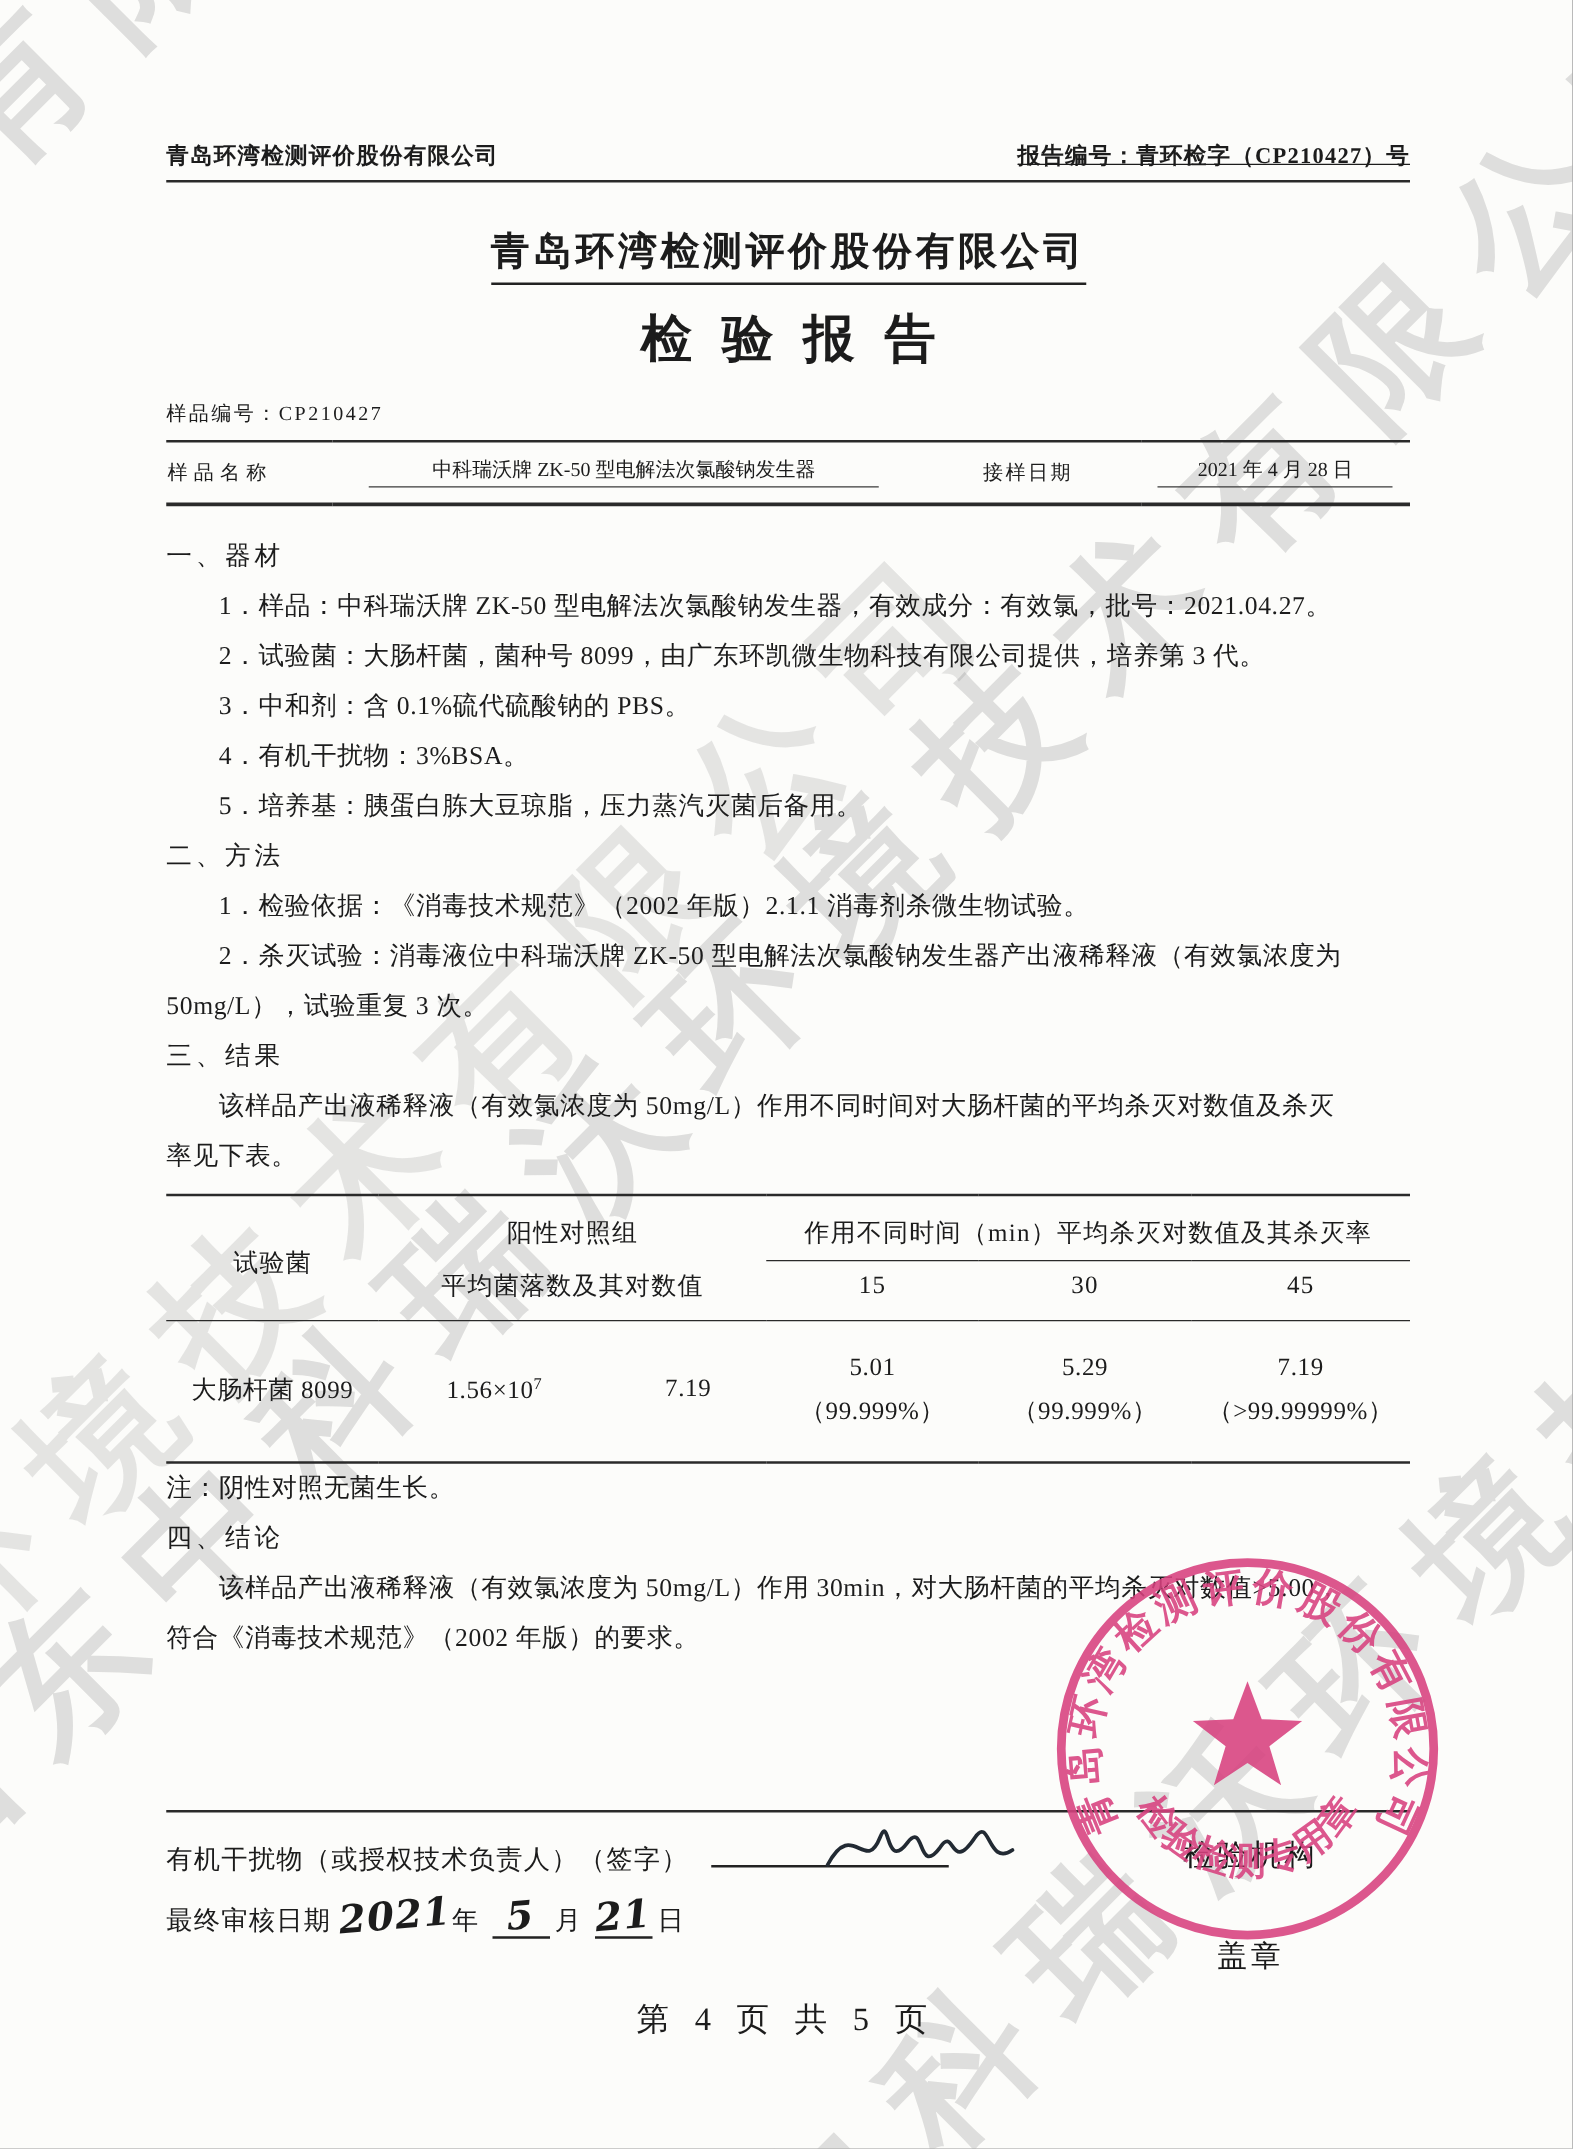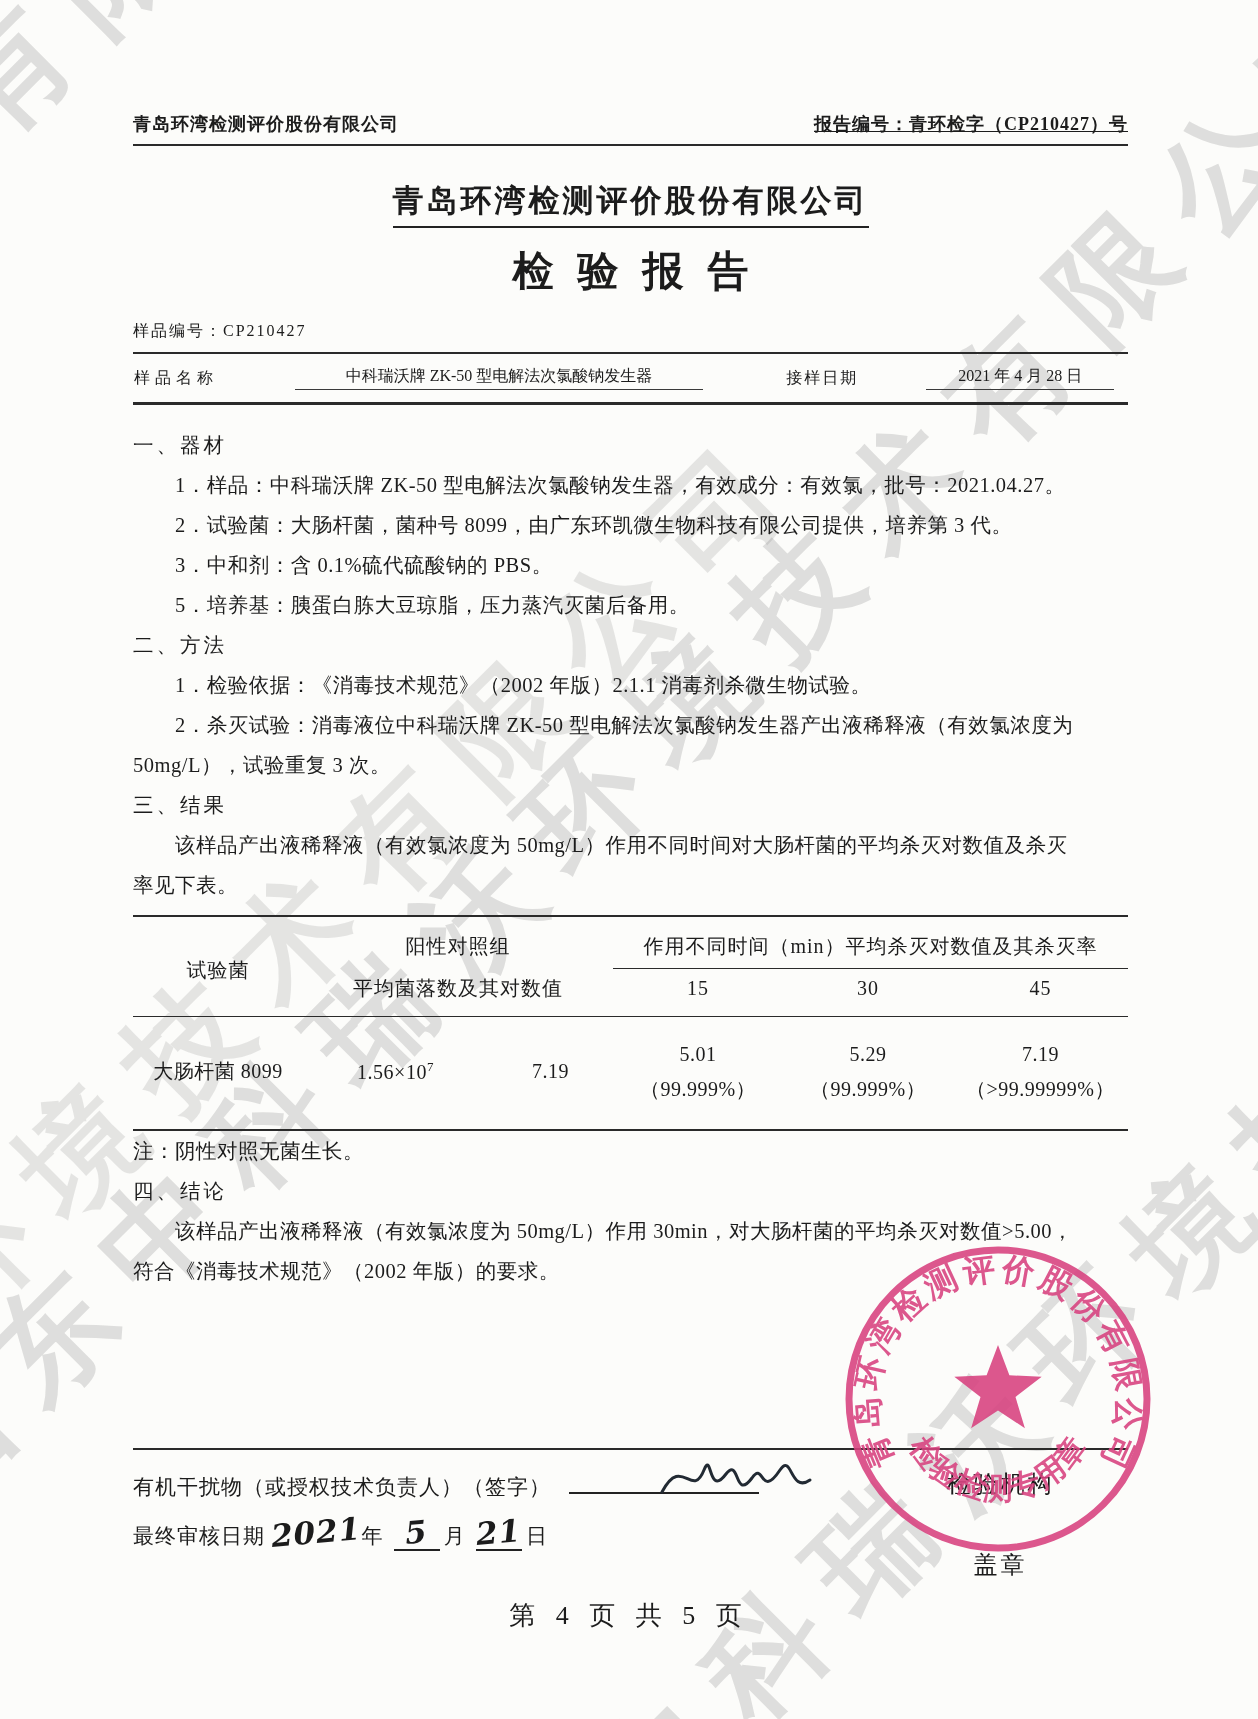--- a/index.html
+++ b/index.html
@@ -152,6 +152,7 @@
       <p class="indent">1．样品：中科瑞沃牌 ZK-50 型电解法次氯酸钠发生器，有效成分：有效氯，批号：2021.04.27。</p>
       <p class="indent">2．试验菌：大肠杆菌，菌种号 8099，由广东环凯微生物科技有限公司提供，培养第 3 代。</p>
       <p class="indent">3．中和剂：含 0.1%硫代硫酸钠的 PBS。</p>
+      <p class="indent">4．有机干扰物：3%BSA。</p>
       <p class="indent">5．培养基：胰蛋白胨大豆琼脂，压力蒸汽灭菌后备用。</p>
 
       <p class="sec-title">二、方法</p>

